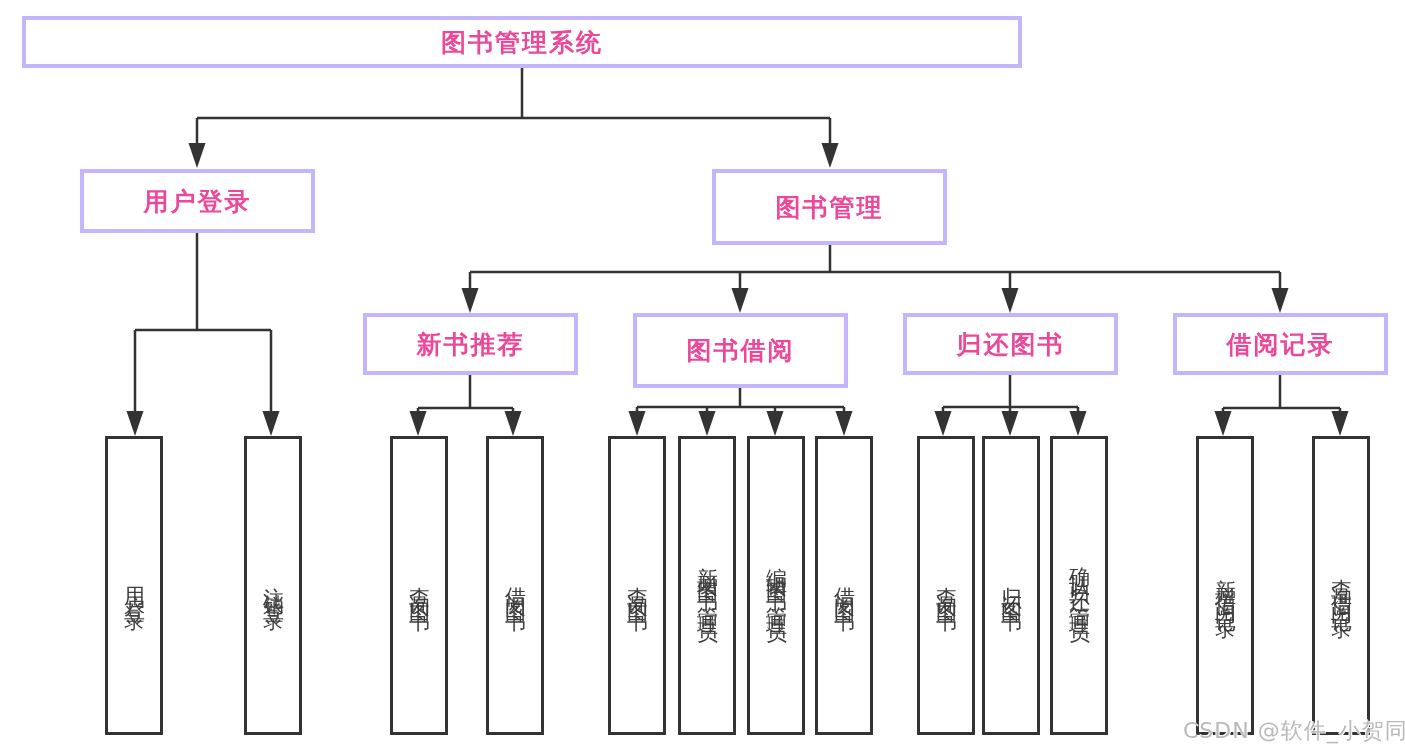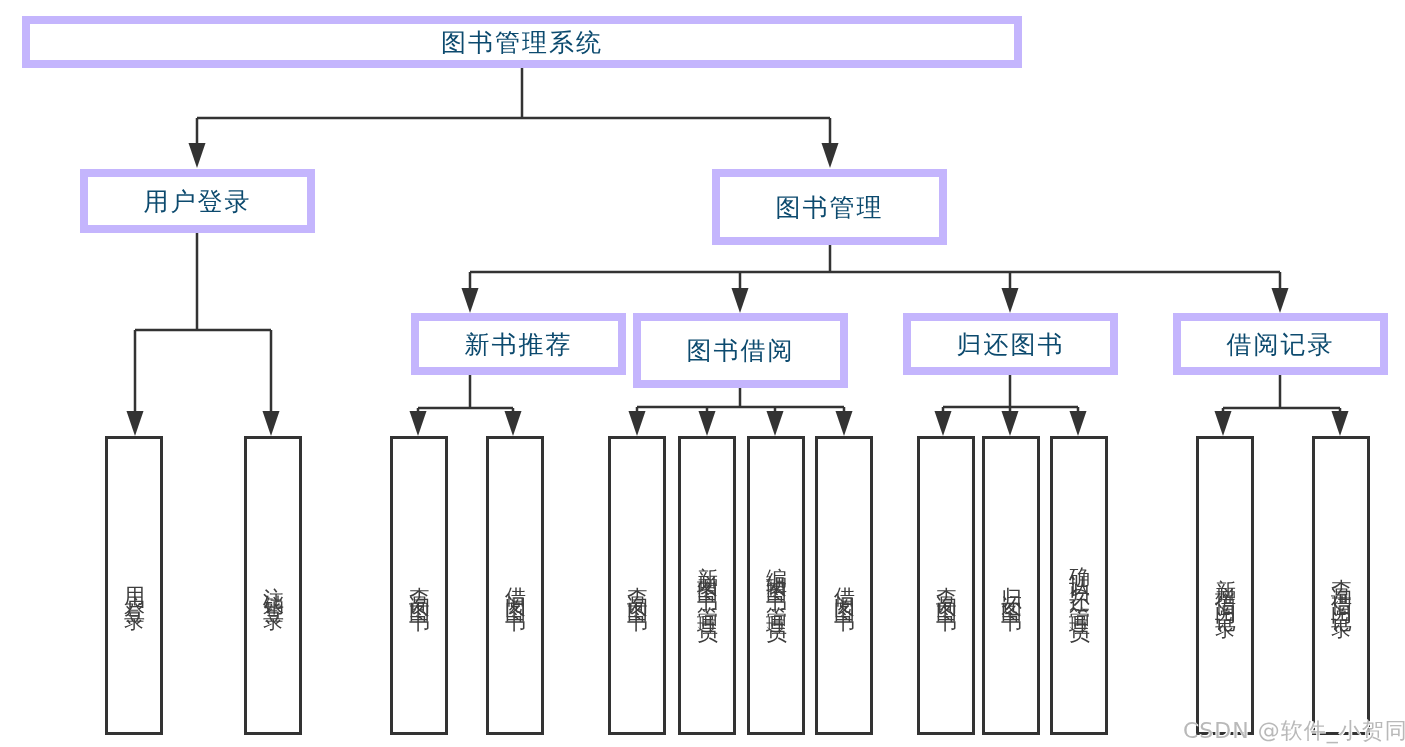--- a/index.html
+++ b/index.html
@@ -24,14 +24,15 @@
   .hbox {
     position: absolute;
     background: #ffffff;
-    border: 8px solid #c4b5fd;
+    border: 4px solid #c4b5fd;
     display: flex;
     align-items: center;
     justify-content: center;
     font-size: 25px;
     letter-spacing: 2px;
-    color: #0c4a6e;
+    color: #ec4899;
     white-space: nowrap;
+    font-weight: bold;
   }
 
   .vbox {

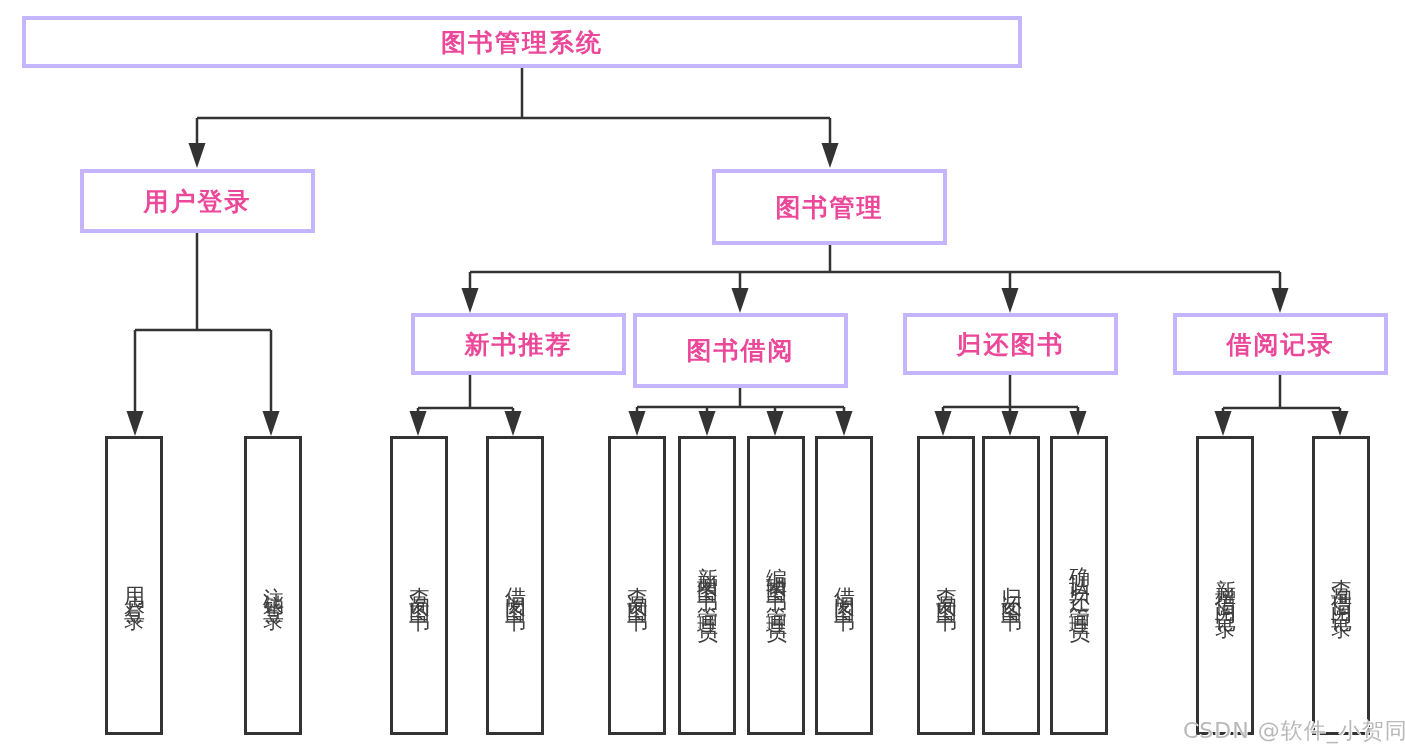--- a/index.html
+++ b/index.html
@@ -110,7 +110,7 @@
   <div class="hbox" style="left:80px; top:169px; width:235px; height:64px;">用户登录</div>
   <div class="hbox" style="left:712px; top:169px; width:235px; height:76px;">图书管理</div>
 
-  <div class="hbox" style="left:363px; top:313px; width:215px; height:62px;margin-left:48px;">新书推荐</div>
+  <div class="hbox" style="left:363px; top:313px; width:215px; height:62px;">新书推荐</div>
   <div class="hbox" style="left:633px; top:313px; width:215px; height:75px;">图书借阅</div>
   <div class="hbox" style="left:903px; top:313px; width:215px; height:62px;">归还图书</div>
   <div class="hbox" style="left:1173px; top:313px; width:215px; height:62px;">借阅记录</div>

